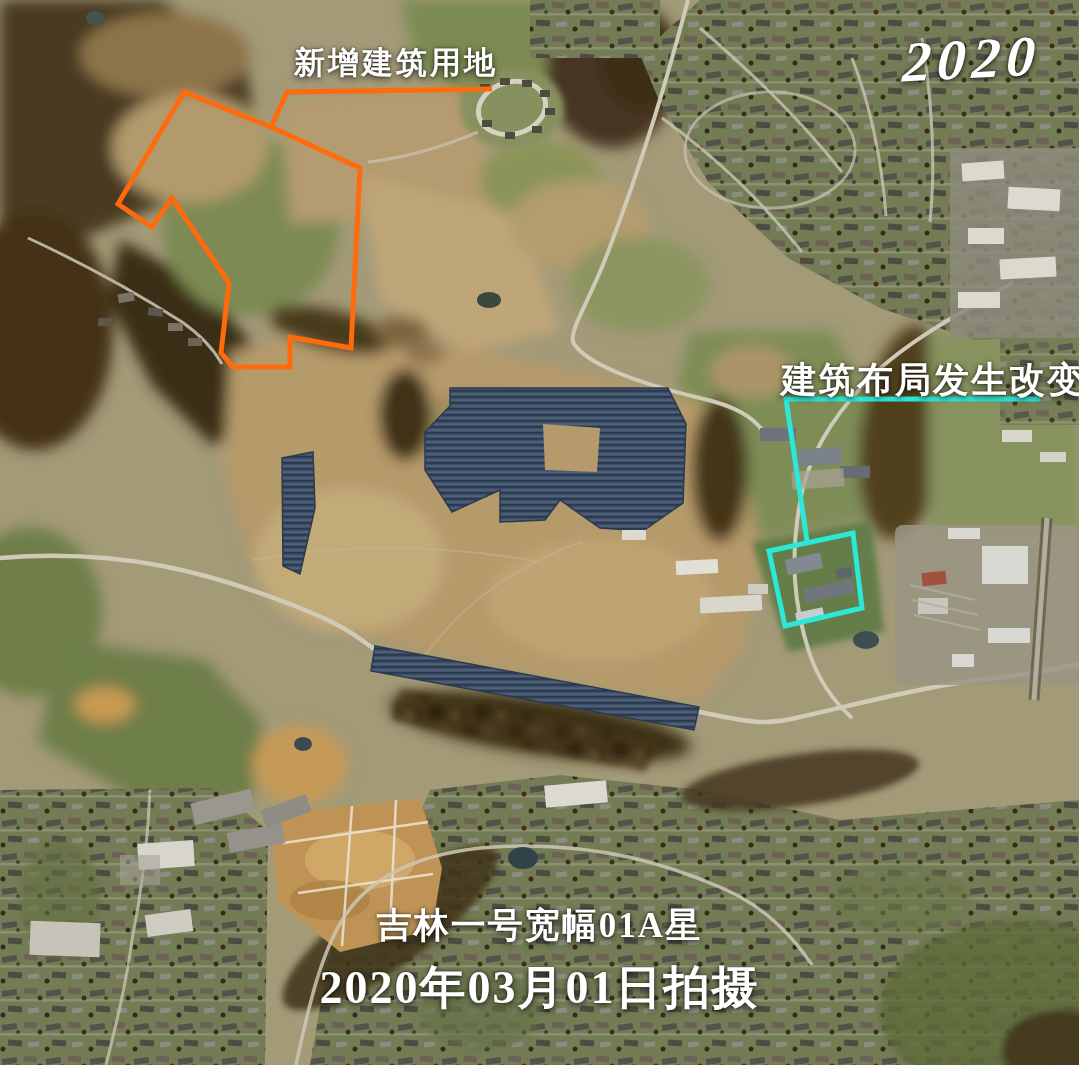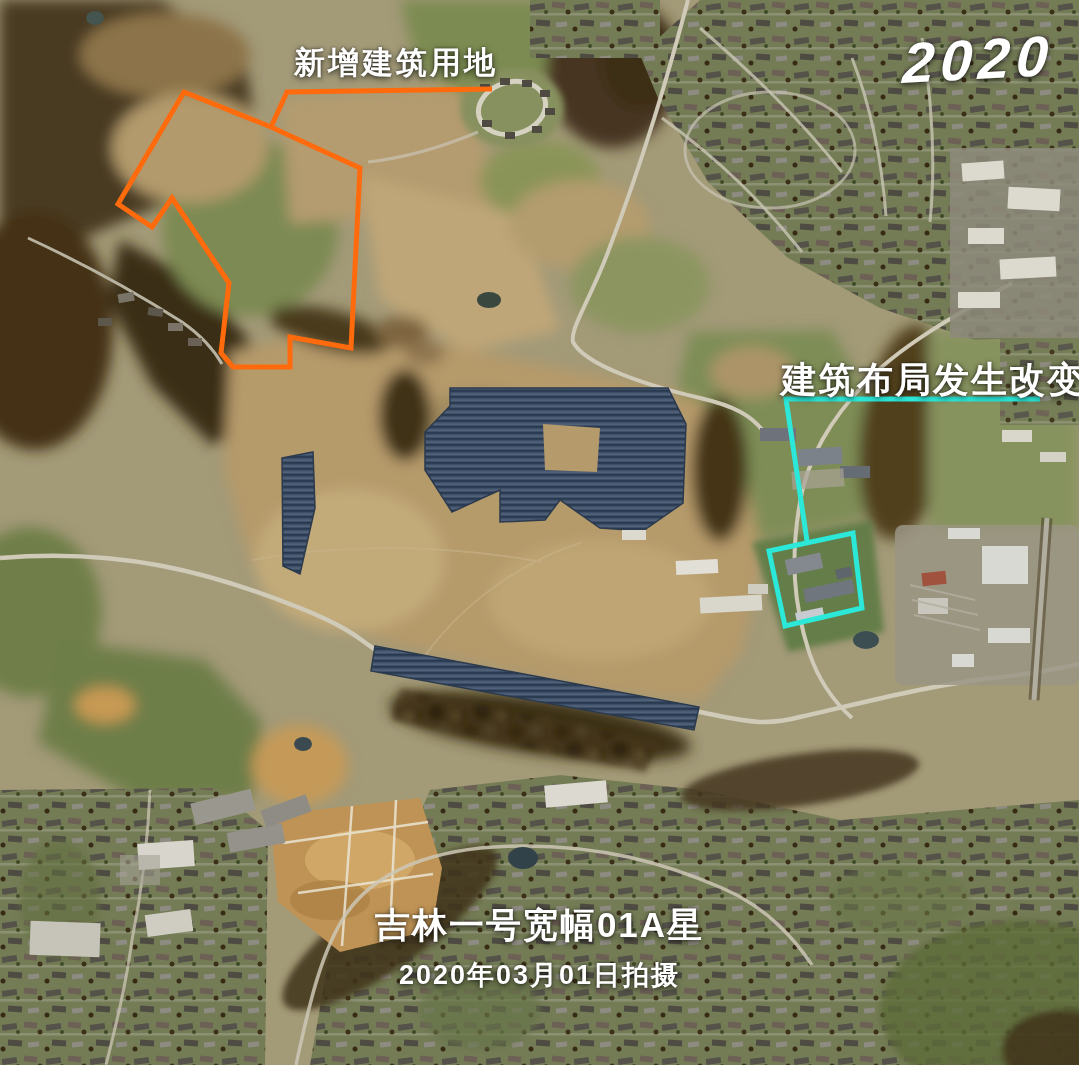--- a/index.html
+++ b/index.html
@@ -4,7 +4,7 @@
 <style>
   html,body{margin:0;padding:0;width:1079px;height:1065px;overflow:hidden;background:#8f8a6c;
     font-family:"Liberation Sans","DejaVu Sans",sans-serif;}
-  #stage{position:relative;width:889px;height:1065px;}
+  #stage{position:relative;width:889px;height:1065px;font-family:Liberation Serif, serif;}
   svg.layer{position:absolute;left:0;top:0;width:1079px;height:1065px;display:block;}
   #basemap{z-index:0;}
   #annot{z-index:10;}

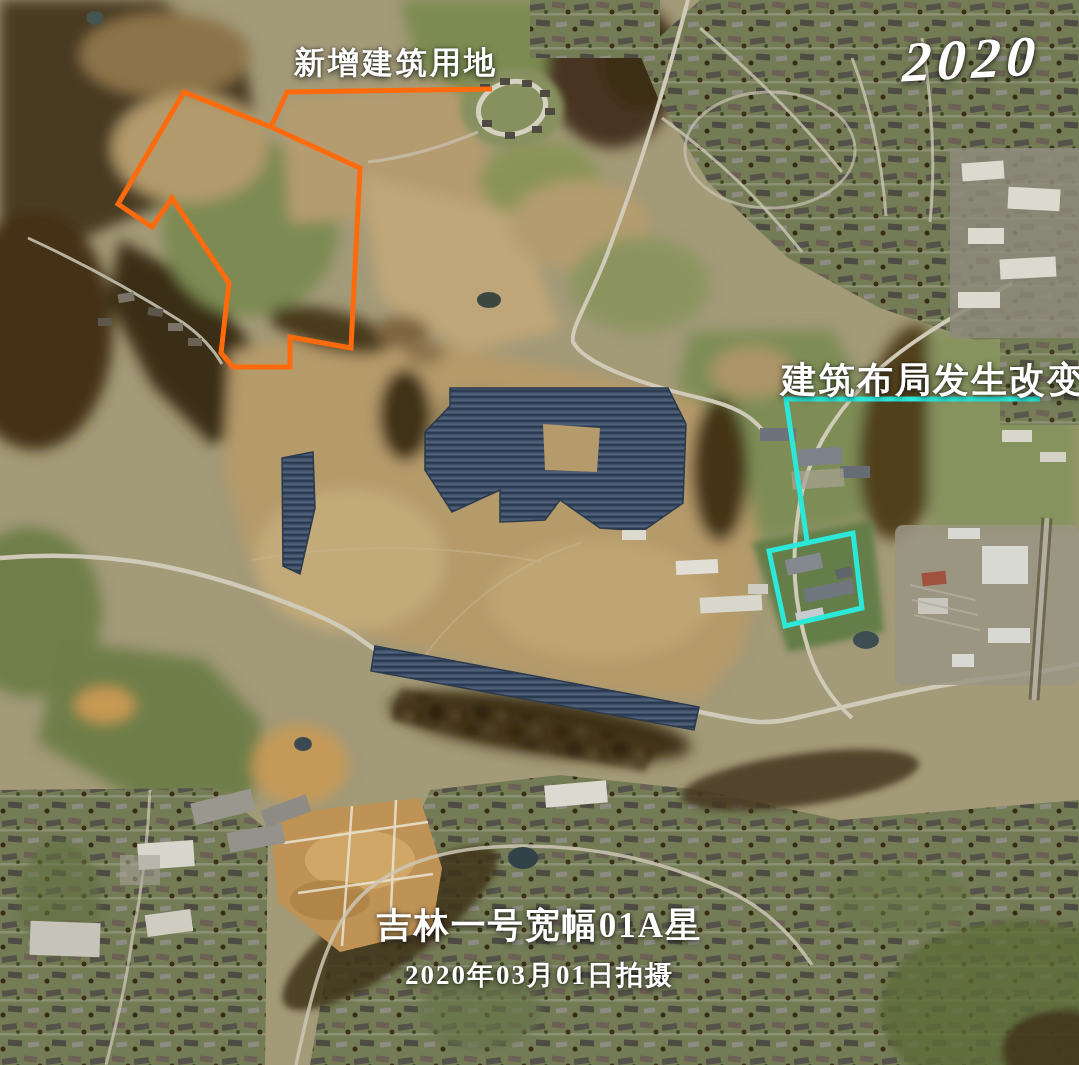--- a/index.html
+++ b/index.html
@@ -16,7 +16,7 @@
               transform:skewX(-6deg) rotate(-3deg);}
   .caption{left:0;width:1079px;text-align:center;}
   #caption-line1{top:902px;font-size:35px;letter-spacing:2px;}
-  #caption-line2{top:957px;font-size:27px;letter-spacing:2px;}
+  #caption-line2{top:957px;font-size:46px;letter-spacing:2px;}
 </style>
 </head>
 <body>

